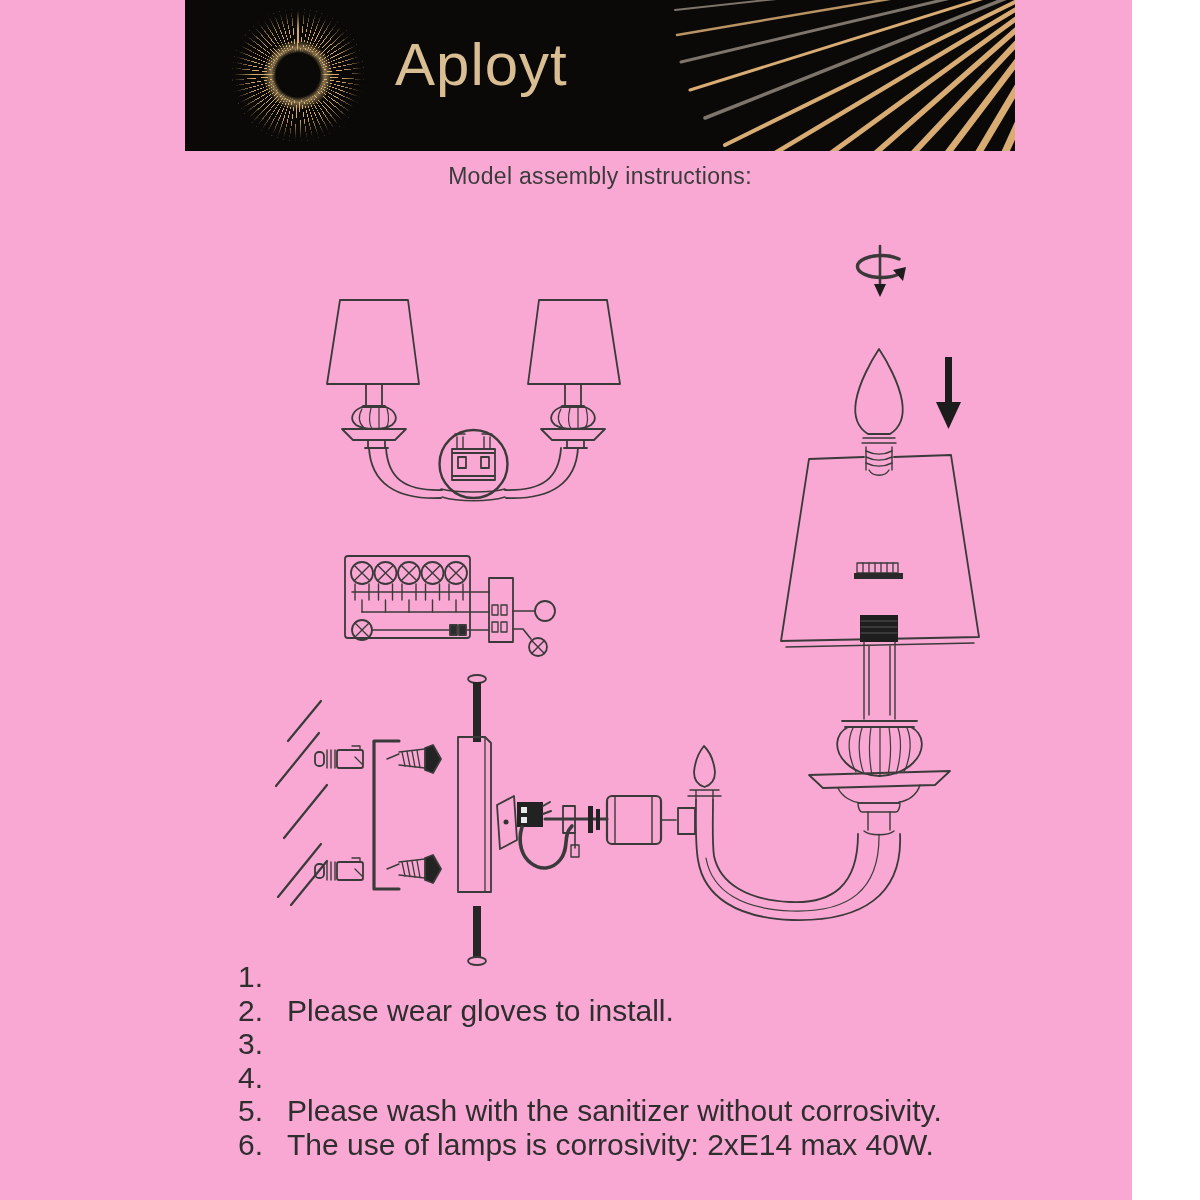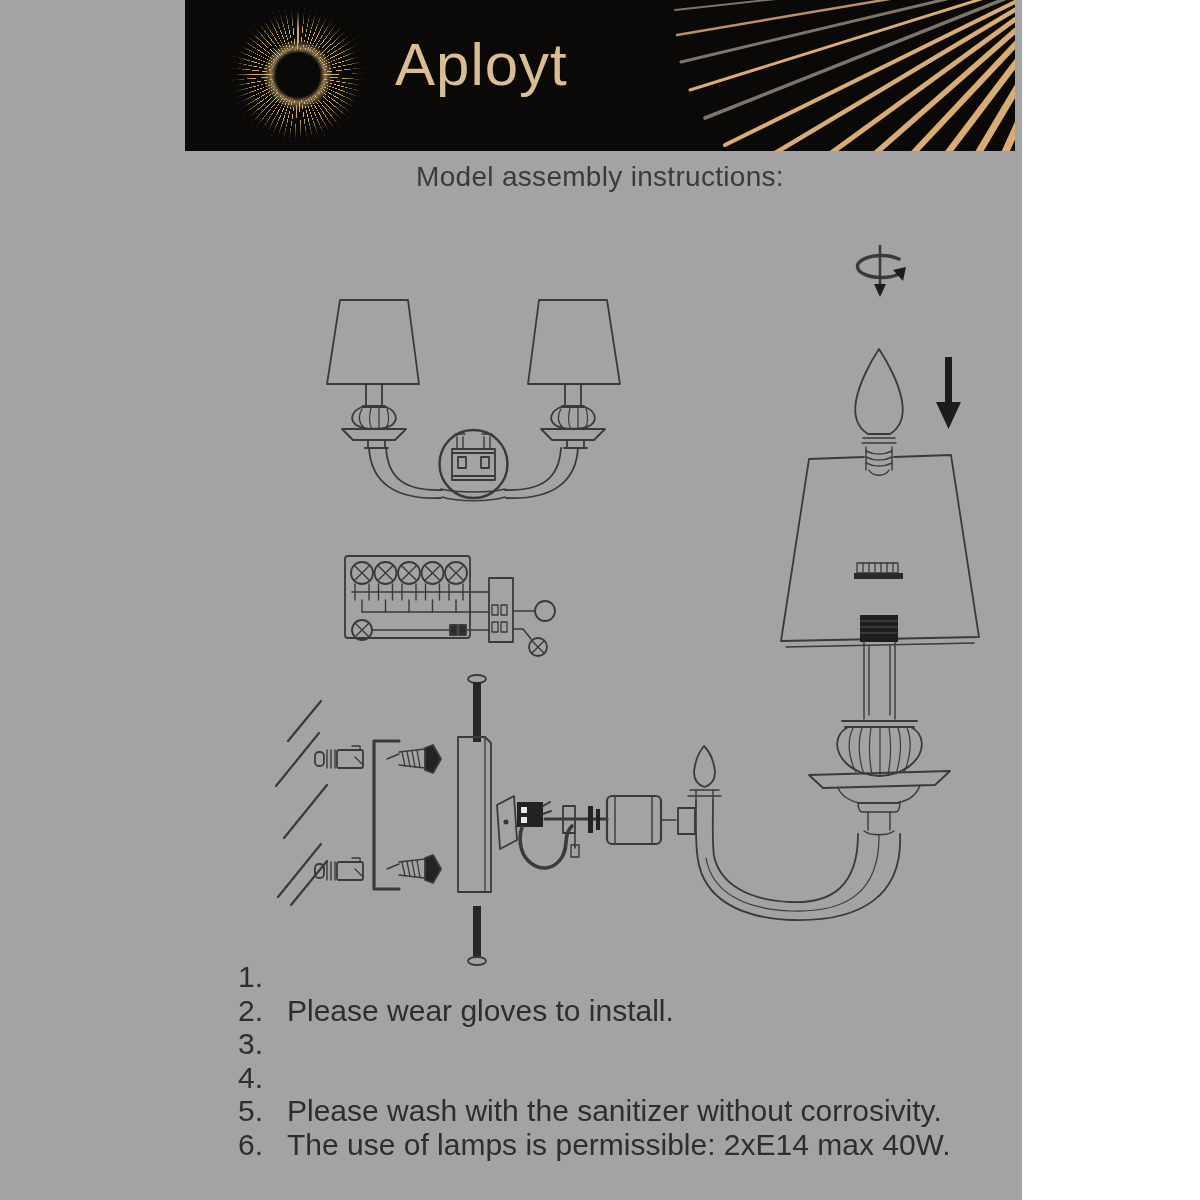--- a/index.html
+++ b/index.html
@@ -3,7 +3,7 @@
 <meta charset="utf-8">
 <style>
   html,body{margin:0;padding:0;background:#ffffff;}
-  .page{position:relative;width:1022px;height:1200px;background:#a3a3a3;overflow:hidden;
+  .page{position:relative;width:1132px;height:1200px;background:#f9a8d4;overflow:hidden;
         font-family:"Liberation Sans",sans-serif;}
   
   .hdr{position:absolute;left:185px;top:0;width:830px;height:151px;background:#0b0907;overflow:hidden;}

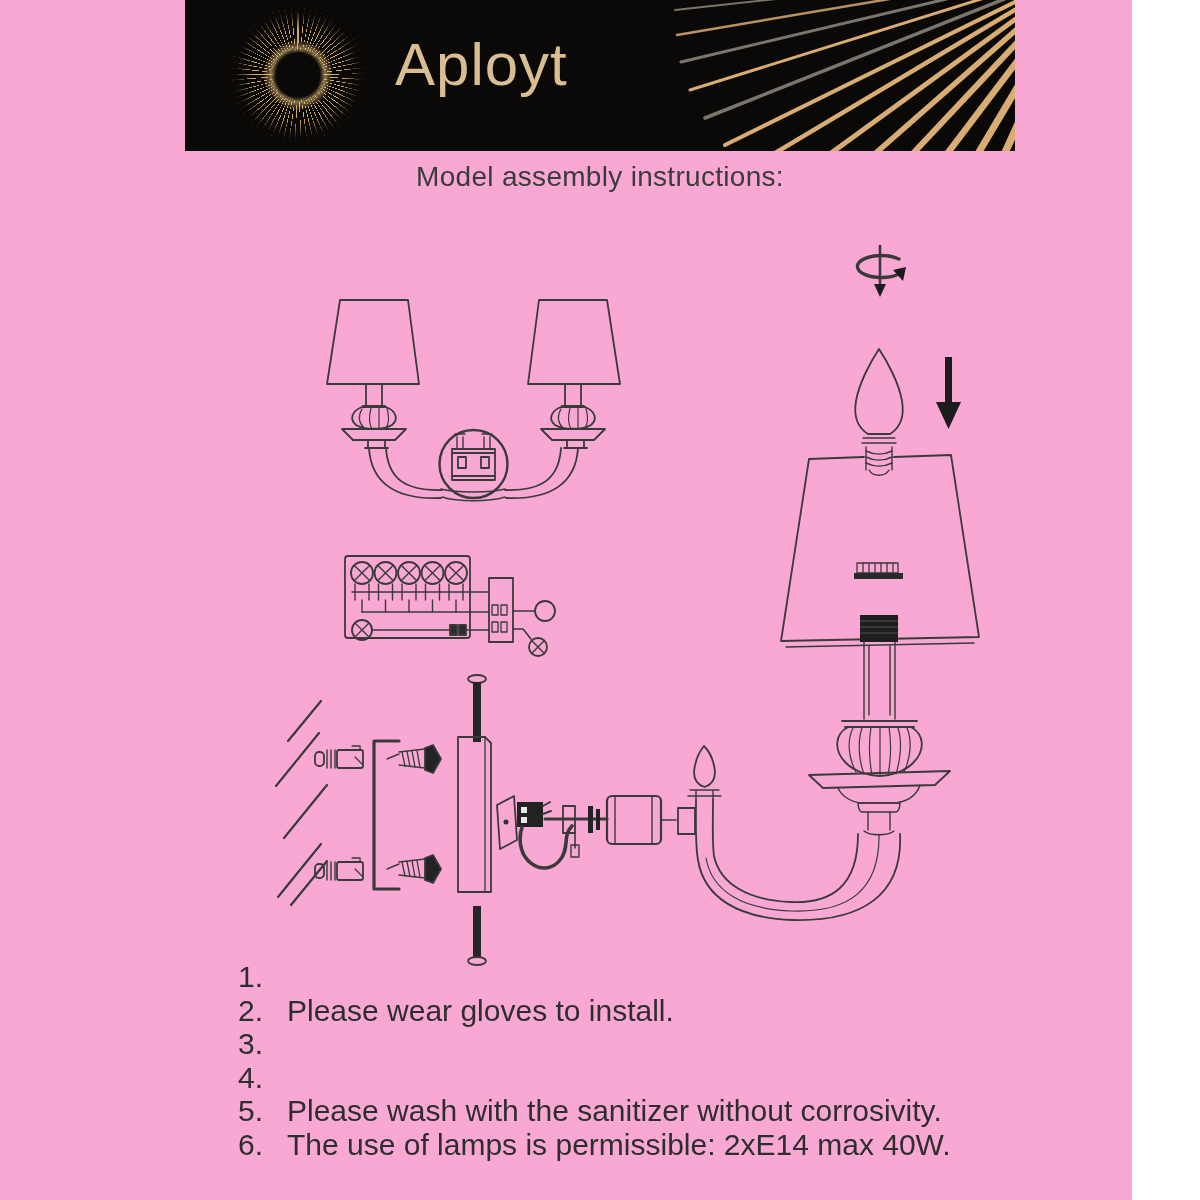--- a/index.html
+++ b/index.html
@@ -17,7 +17,7 @@
   .rays{position:absolute;left:0;top:0;}
   
   .title{position:absolute;left:0;top:160px;width:1200px;text-align:center;color:#3b3b3b;
-     font-size:28px;line-height:33px;letter-spacing:0.3px;}
+     font-size:23px;line-height:33px;letter-spacing:0.3px;}
   
   .art{position:absolute;left:0;top:0;}
   

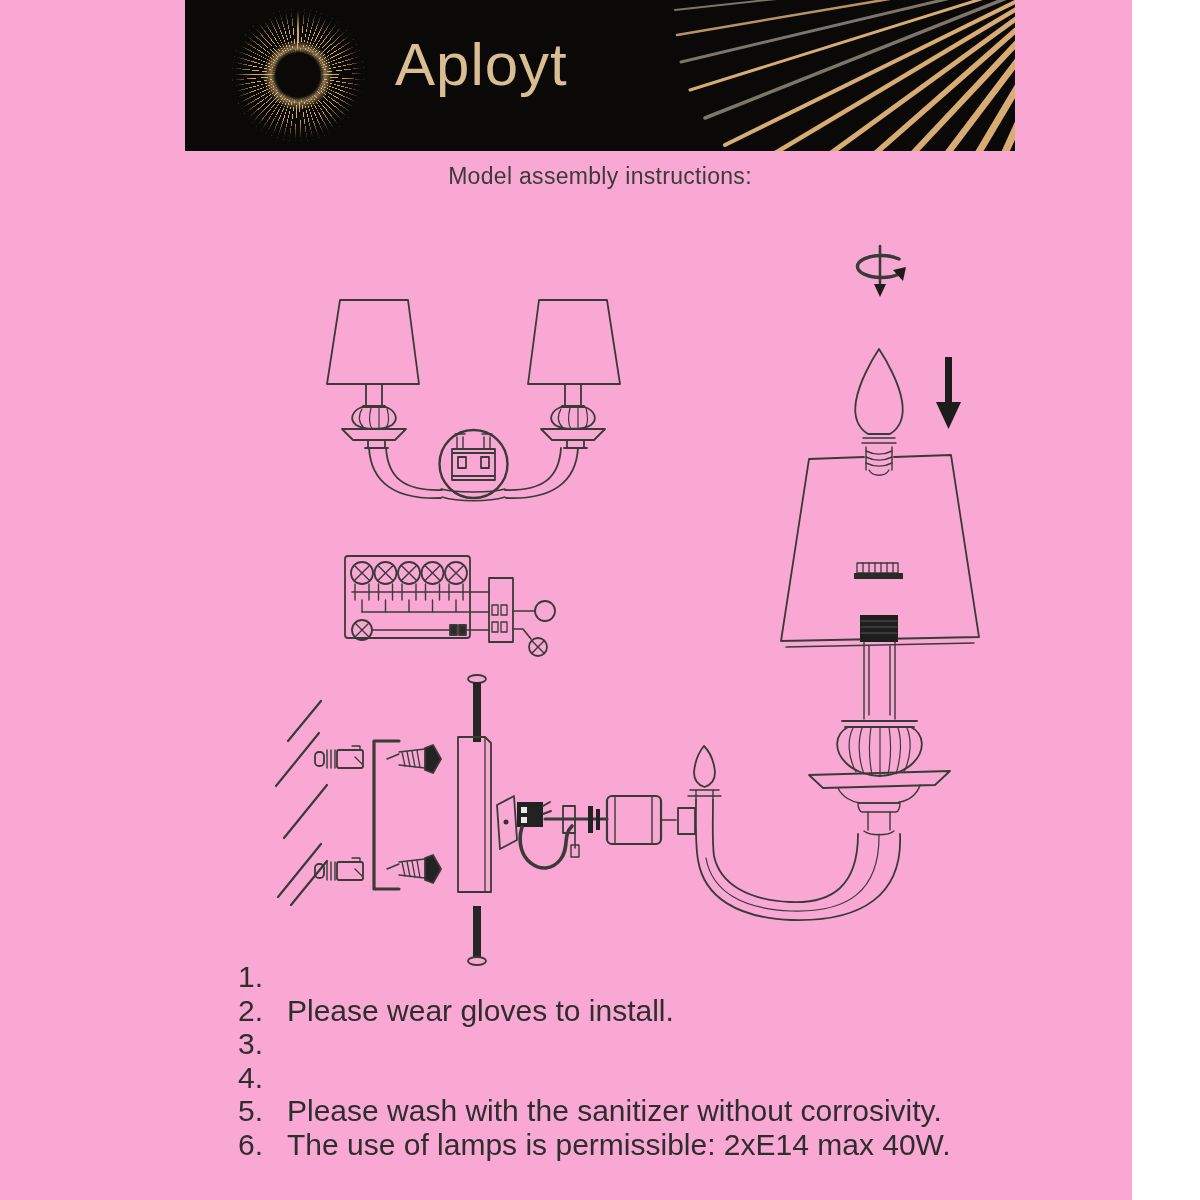--- a/index.html
+++ b/index.html
@@ -232,7 +232,7 @@
     </div>
     <div class="row">
       <span class="num">6.</span>
-      <span class="txt">The use of lamps is permissible: 2xE14 max 40W.</span>
+      <span class="txt">The use of lamps is corrosivity: 2xE14 max 40W.</span>
     </div>
   </div>
 

